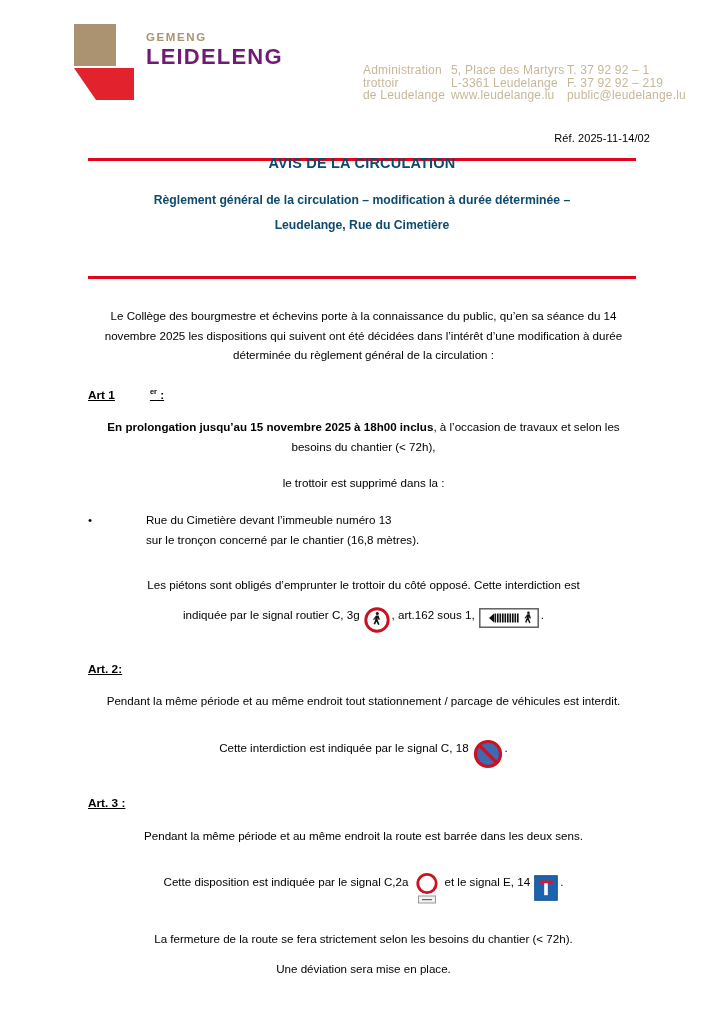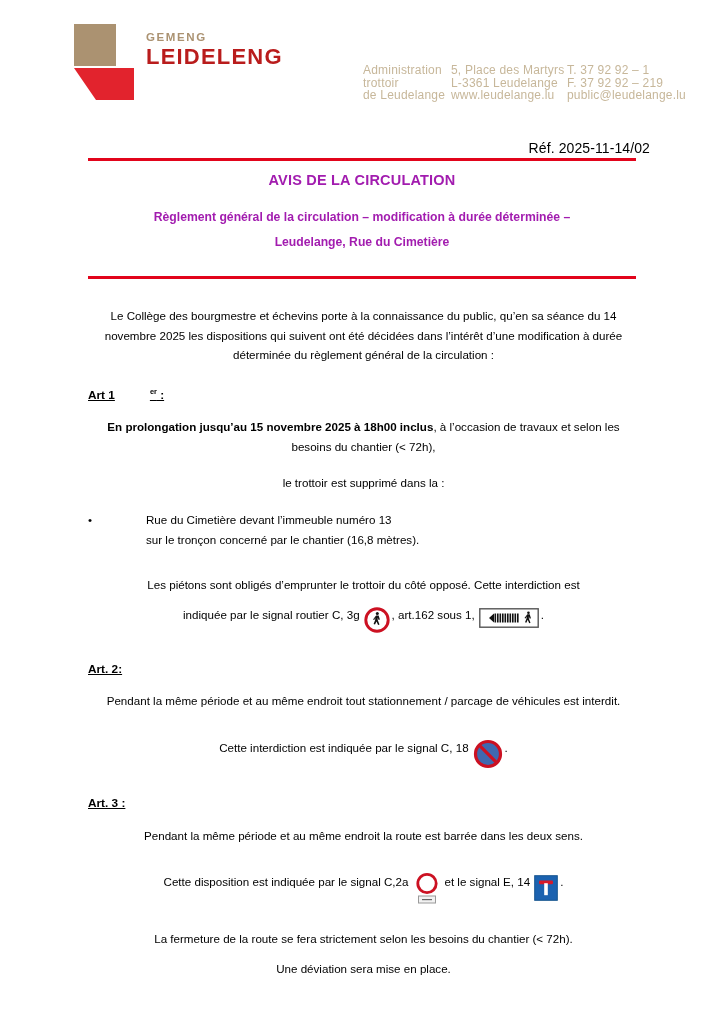--- a/index.html
+++ b/index.html
@@ -37,7 +37,7 @@
   .logo-leideleng {
     font-size: 22px;
     letter-spacing: 1.2px;
-    color: #b91c1c;
+    color: #701a75;
     font-weight: 700;
     line-height: 26px;
   }

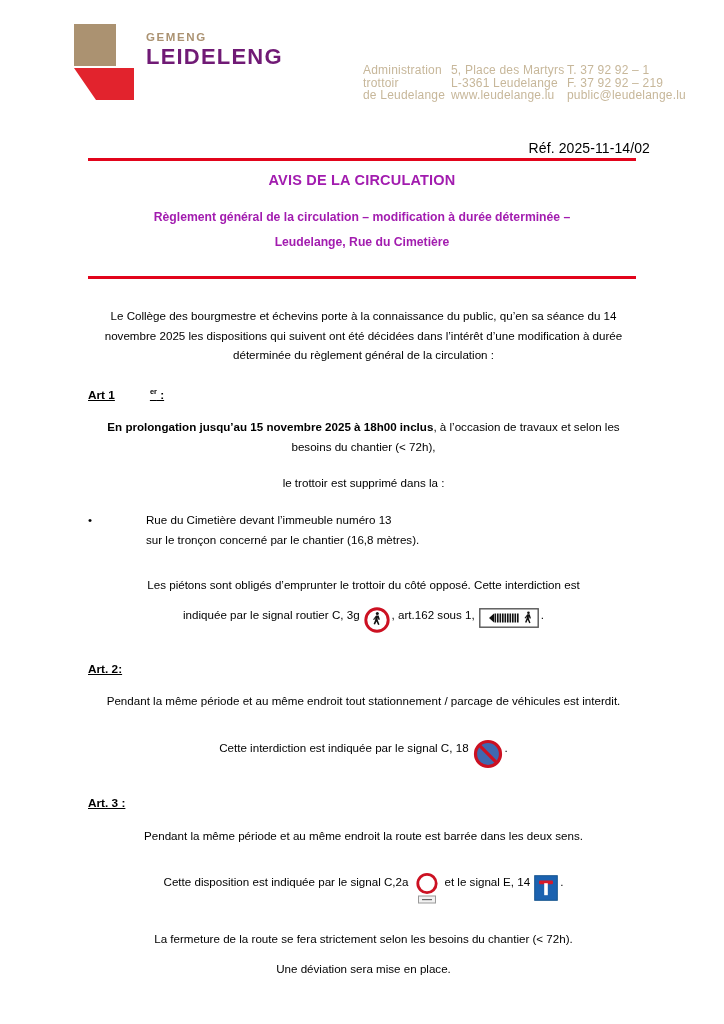--- a/index.html
+++ b/index.html
@@ -58,8 +58,8 @@
 
   .refline {
     position: absolute;
-    right: 74px; top: 140px;
-    font-size: 14px;
+    right: 74px; top: 132px;
+    font-size: 11px;
     color: #000;
     letter-spacing: 0.1px;
   }

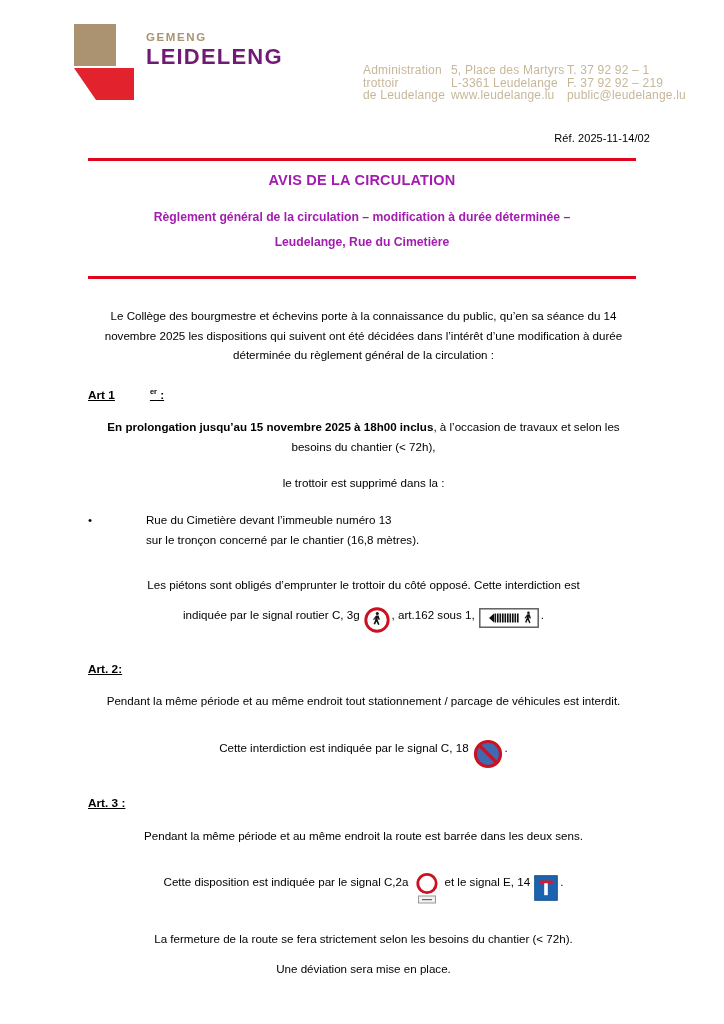--- a/index.html
+++ b/index.html
@@ -78,10 +78,10 @@
   
   .titles {
     position: absolute;
-    left: 88px; top: 172px;
+    left: 88px; top: 155px;
     width: 548px;
     text-align: center;
-    color: #a21caf;
+    color: #0c4a6e;
   }
   .title-main {
     font-size: 14.5px;

